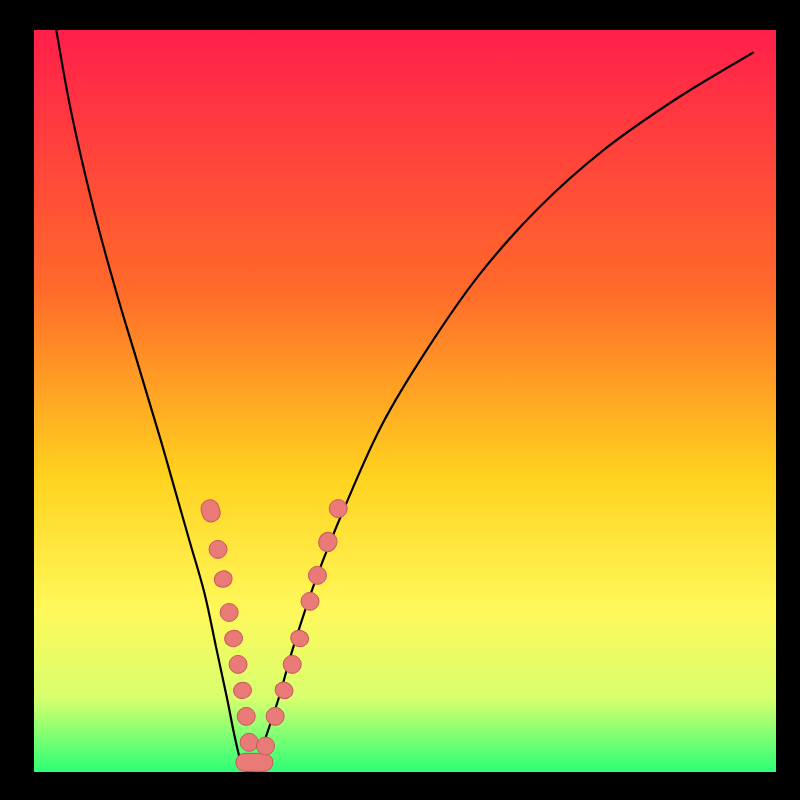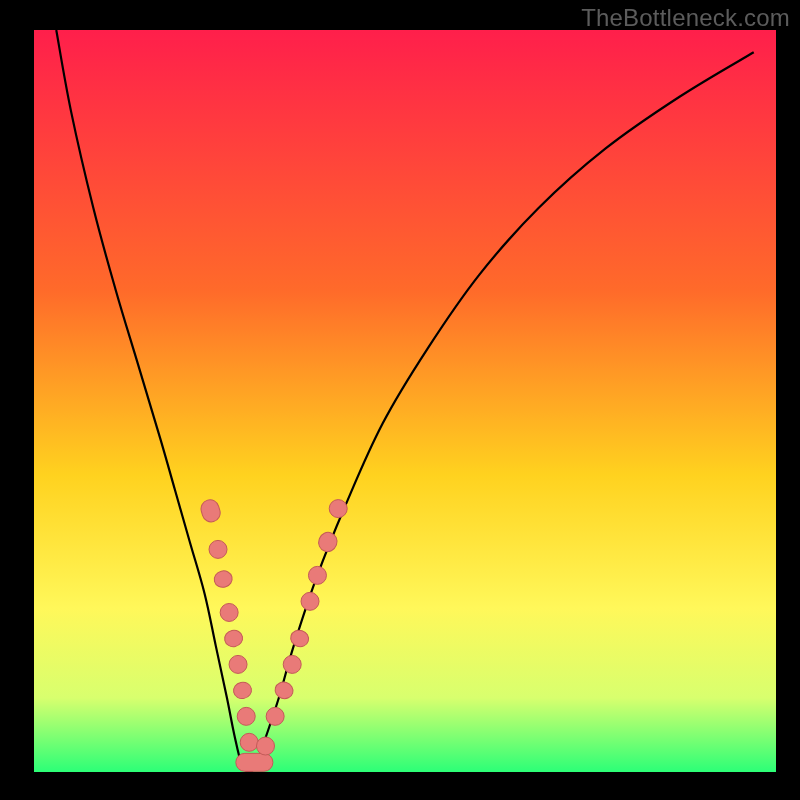--- a/index.html
+++ b/index.html
@@ -39,7 +39,6 @@
 <body>
 
 <div class="stage">
-  <div class="watermark">TheBottleneck.com</div>
   <svg class="plot" viewBox="0 0 800 800">
     <defs>
       <linearGradient id="bg-grad" x1="0" y1="0" x2="0" y2="1">

